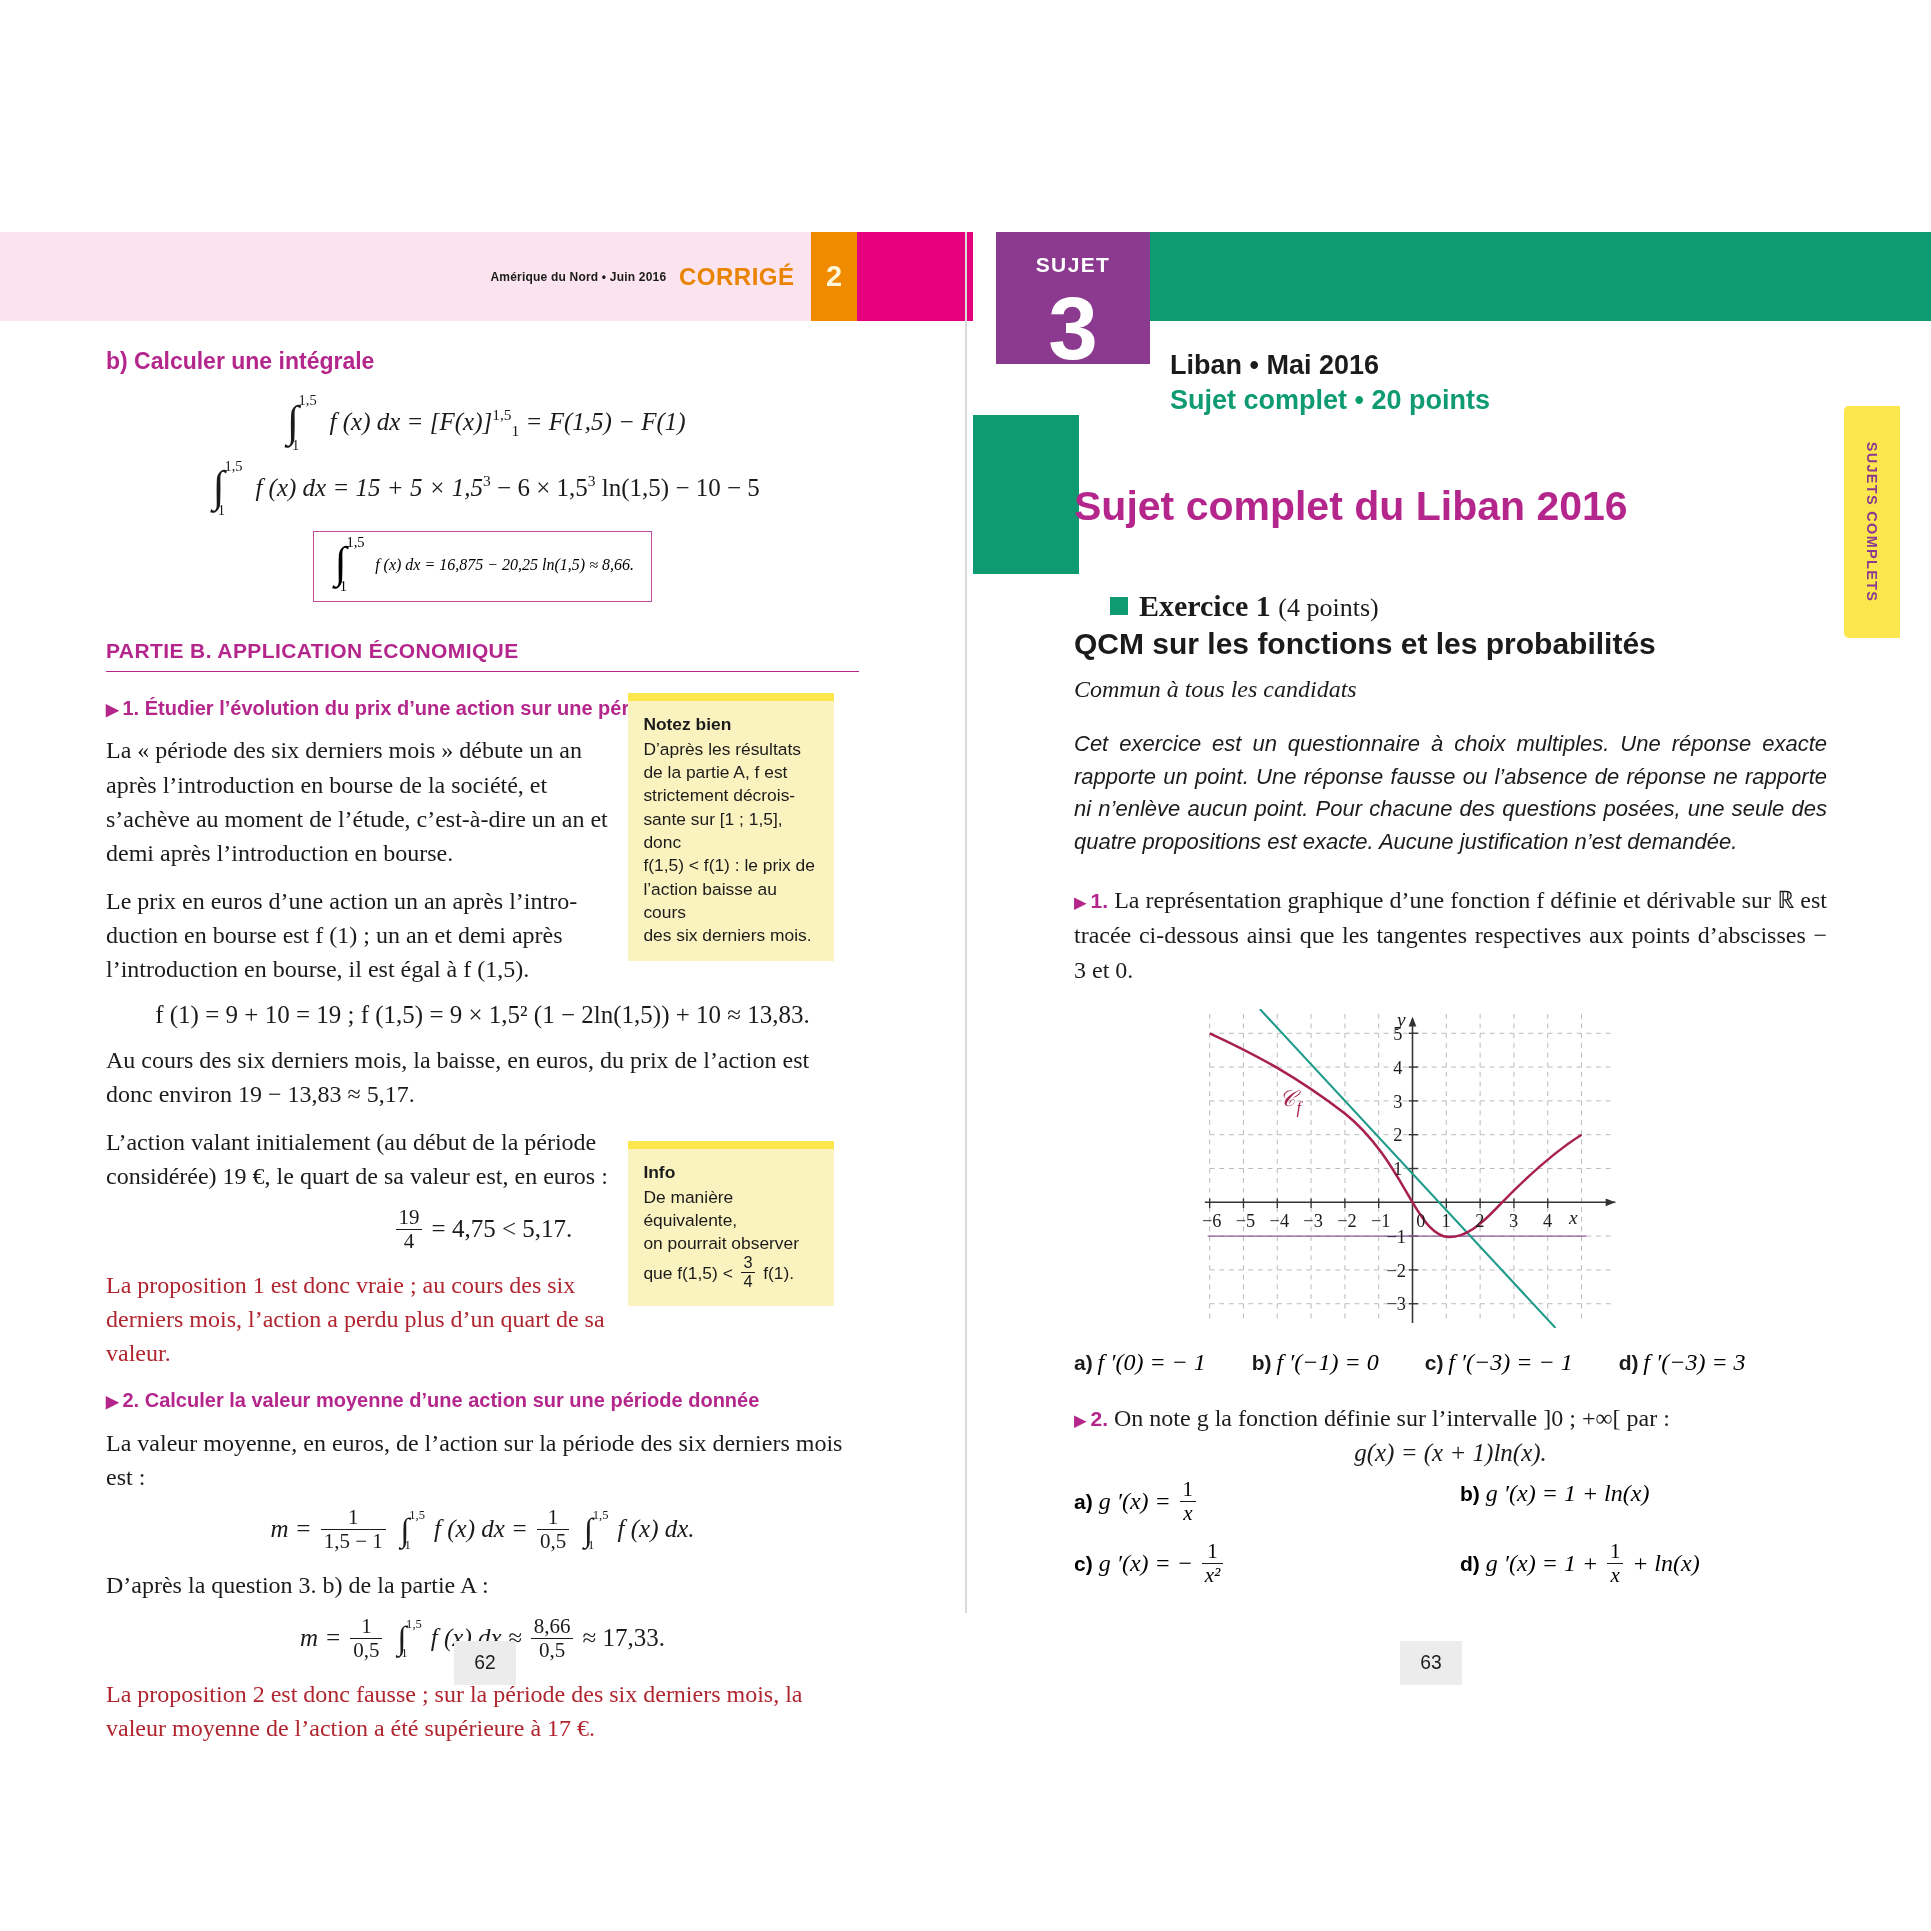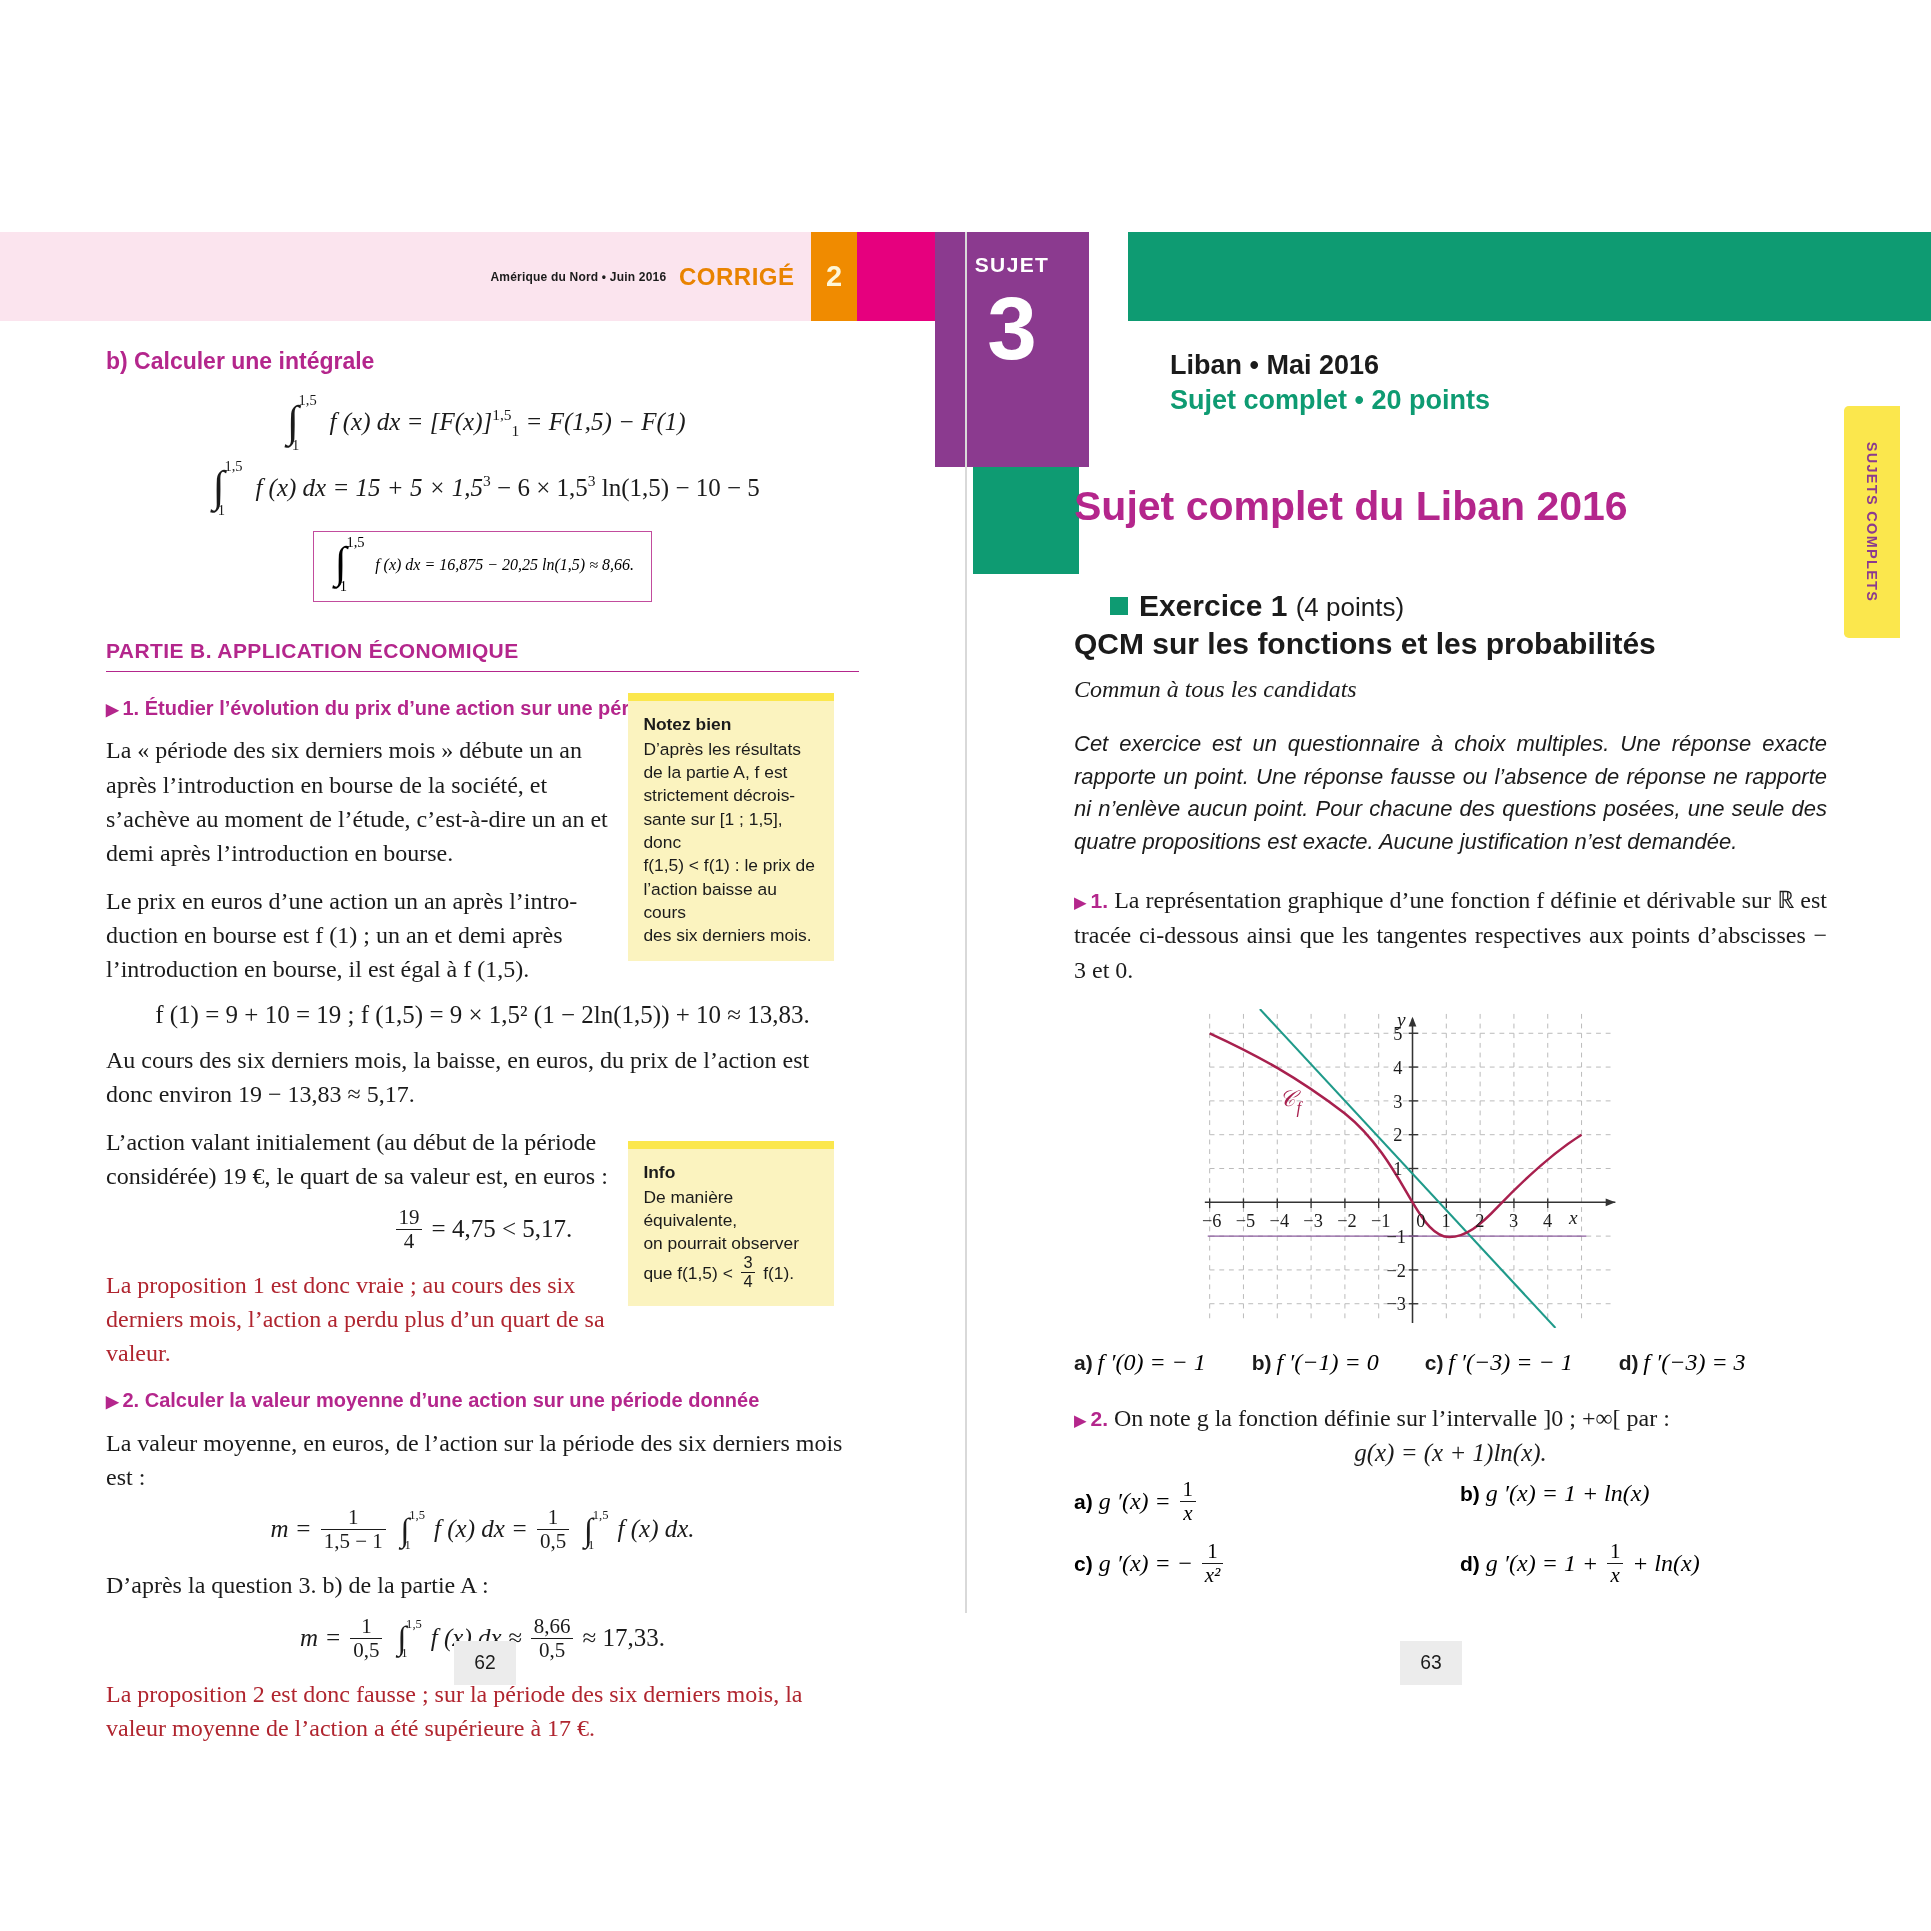--- a/index.html
+++ b/index.html
@@ -42,7 +42,7 @@
     background: #e6007e;
   }
   .hdr-purple {
-    position: absolute; left: 935px; top: 232px; width: 154px; height: 235px;
+    position: absolute; left: 996px; top: 232px; width: 154px; height: 132px;
     background: #8b3a8f;
   }
   .hdr-purple .sujet-word {

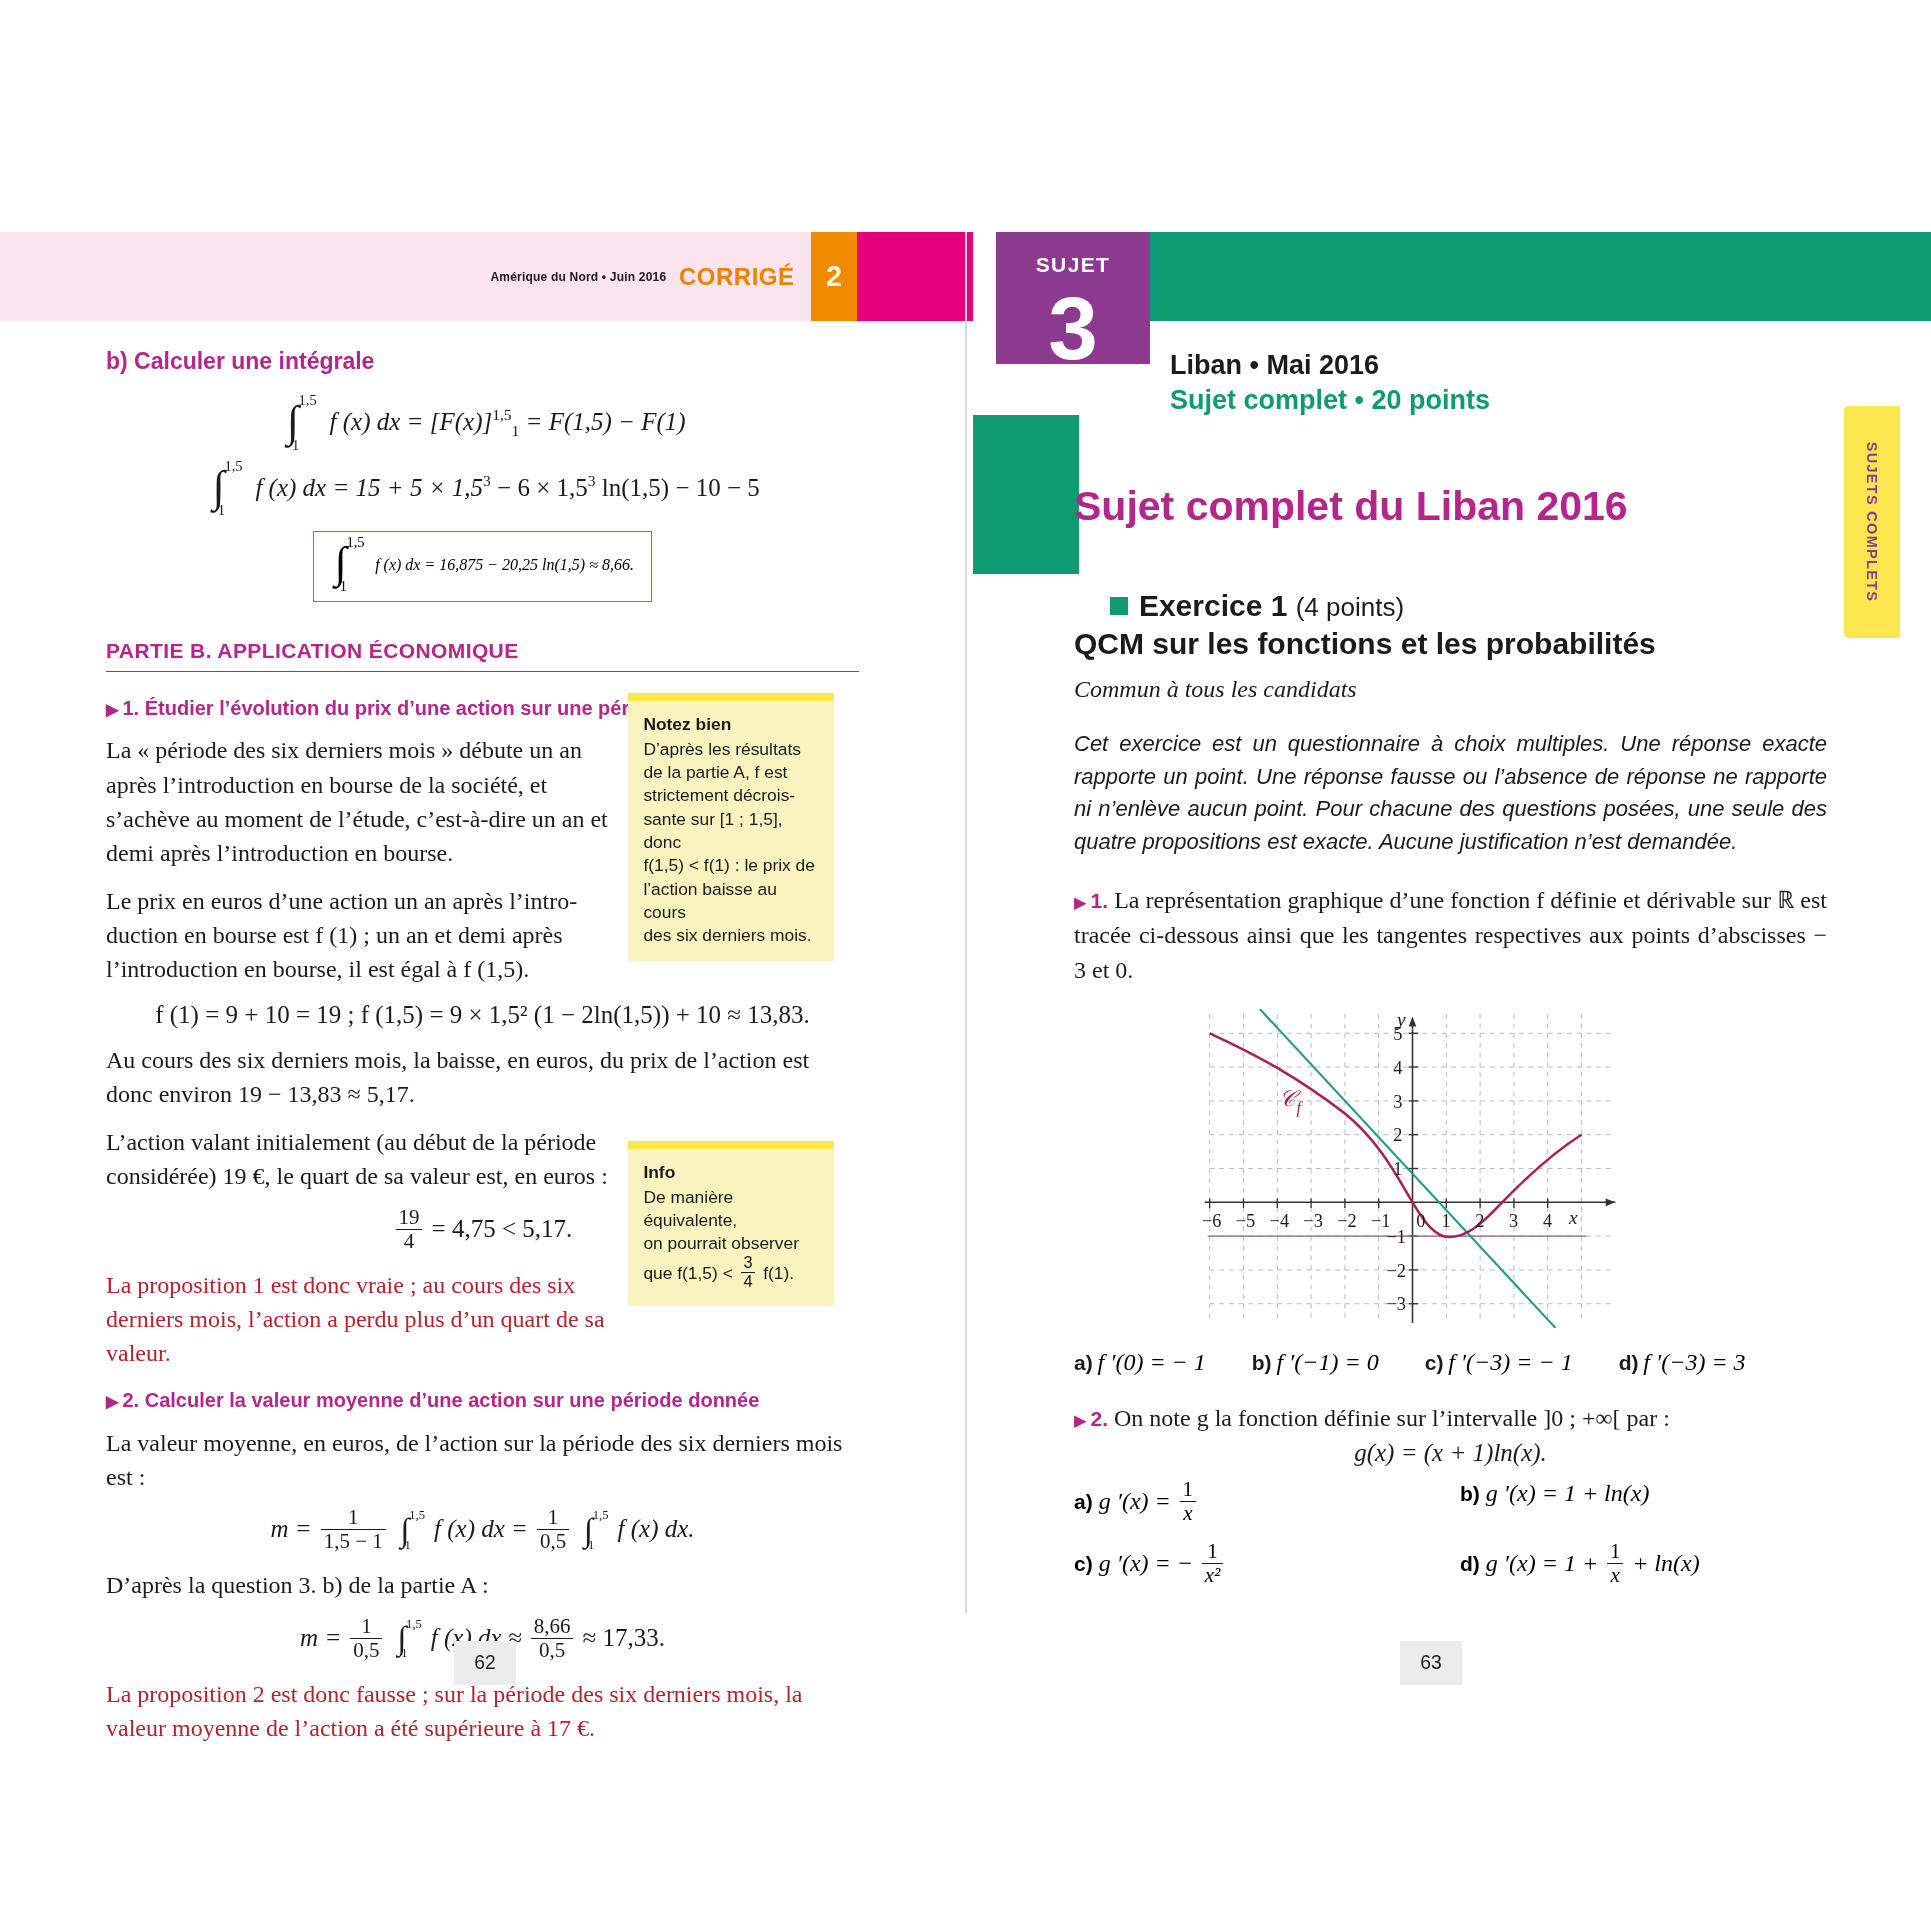--- a/index.html
+++ b/index.html
@@ -181,7 +181,7 @@
 
   
   .ex-head {
-    font-family: Liberation Sans, sans-serif;
+    font-family: Liberation Serif, serif;
     font-weight: bold; font-size: 30px; color: #1b1b1b; line-height: 1.3; padding-left: 36px;
   }
   .ex-head .sq {

